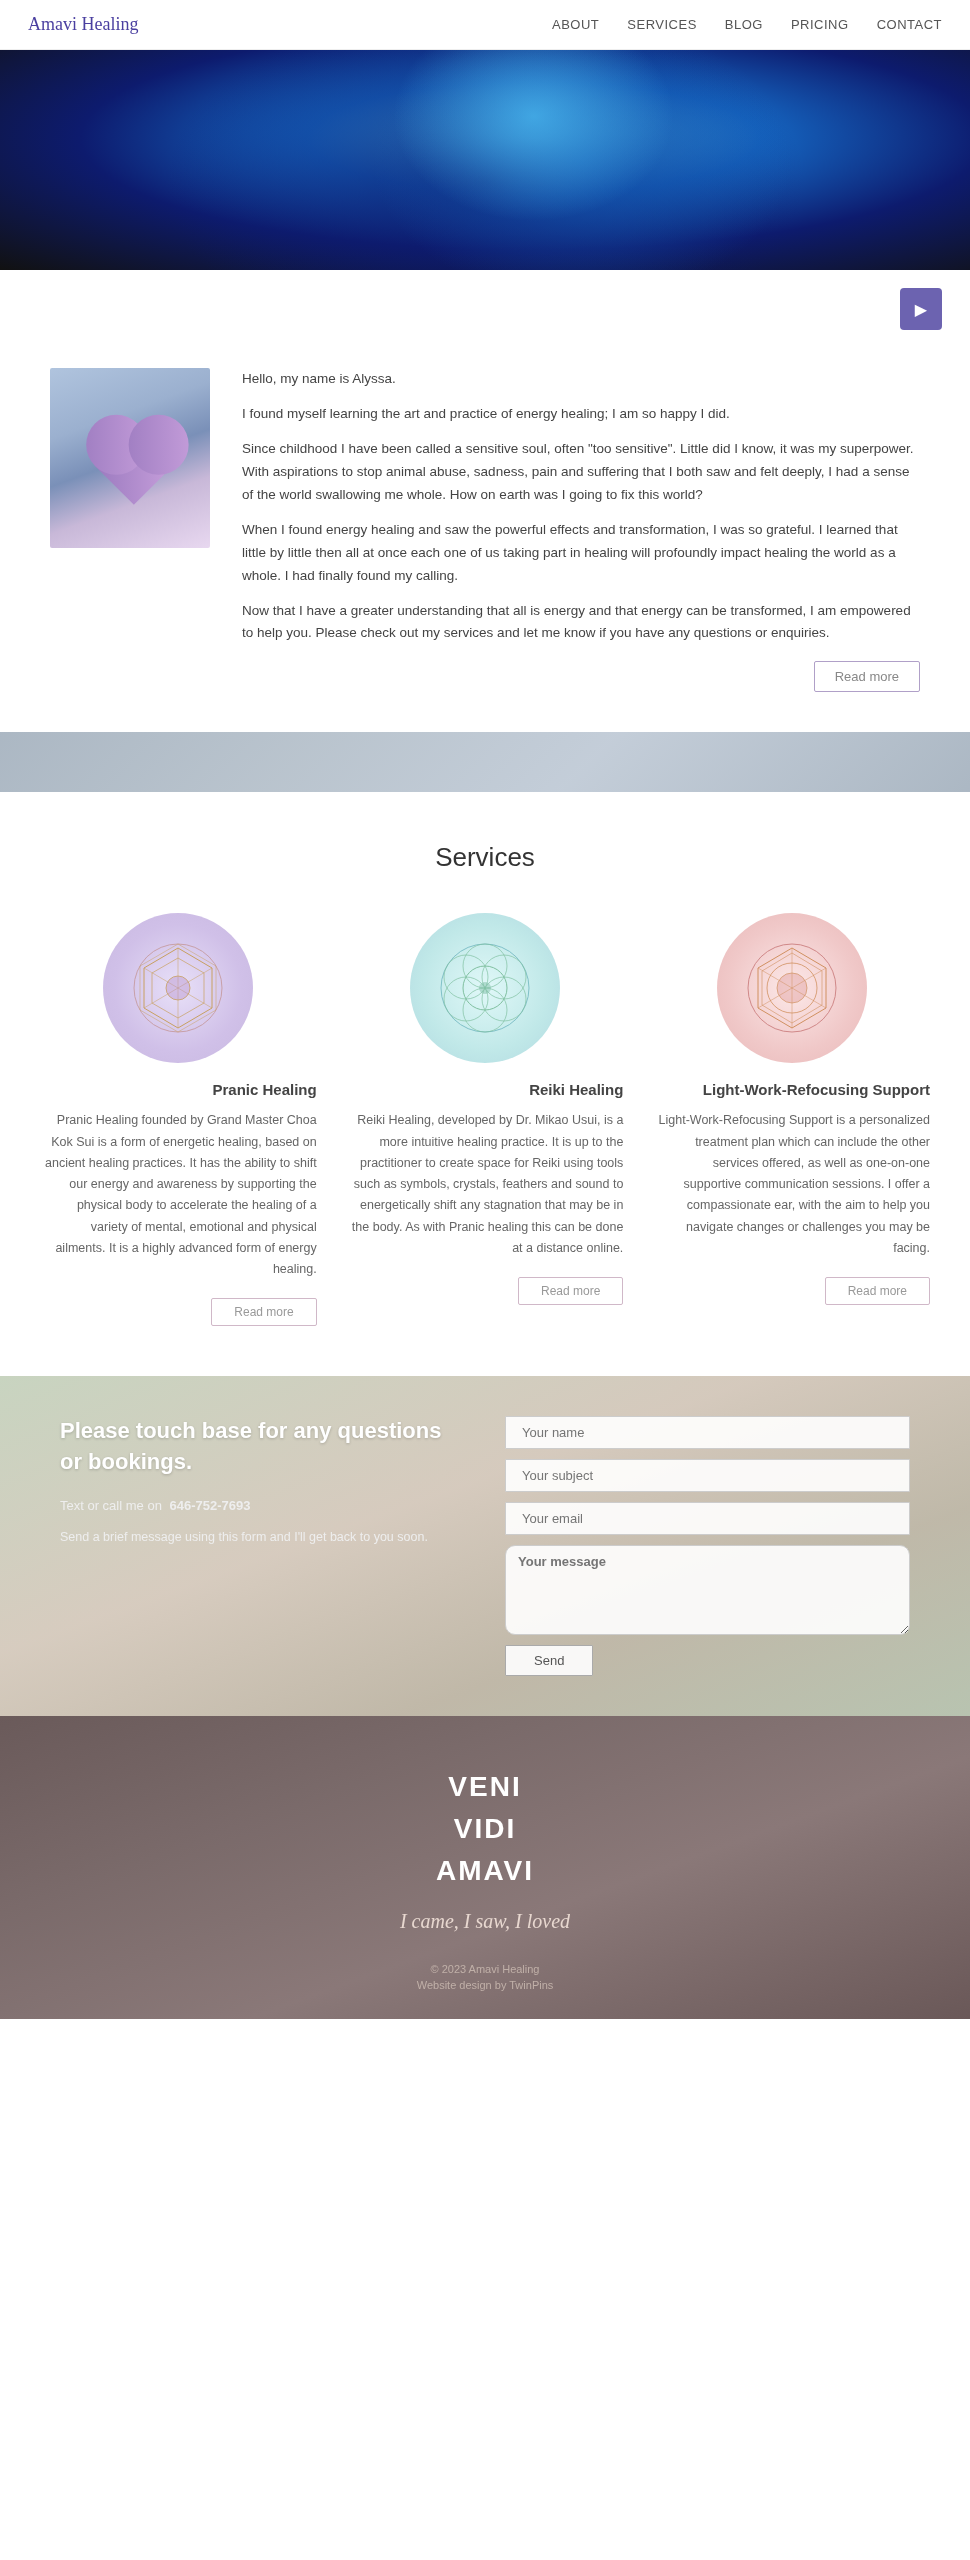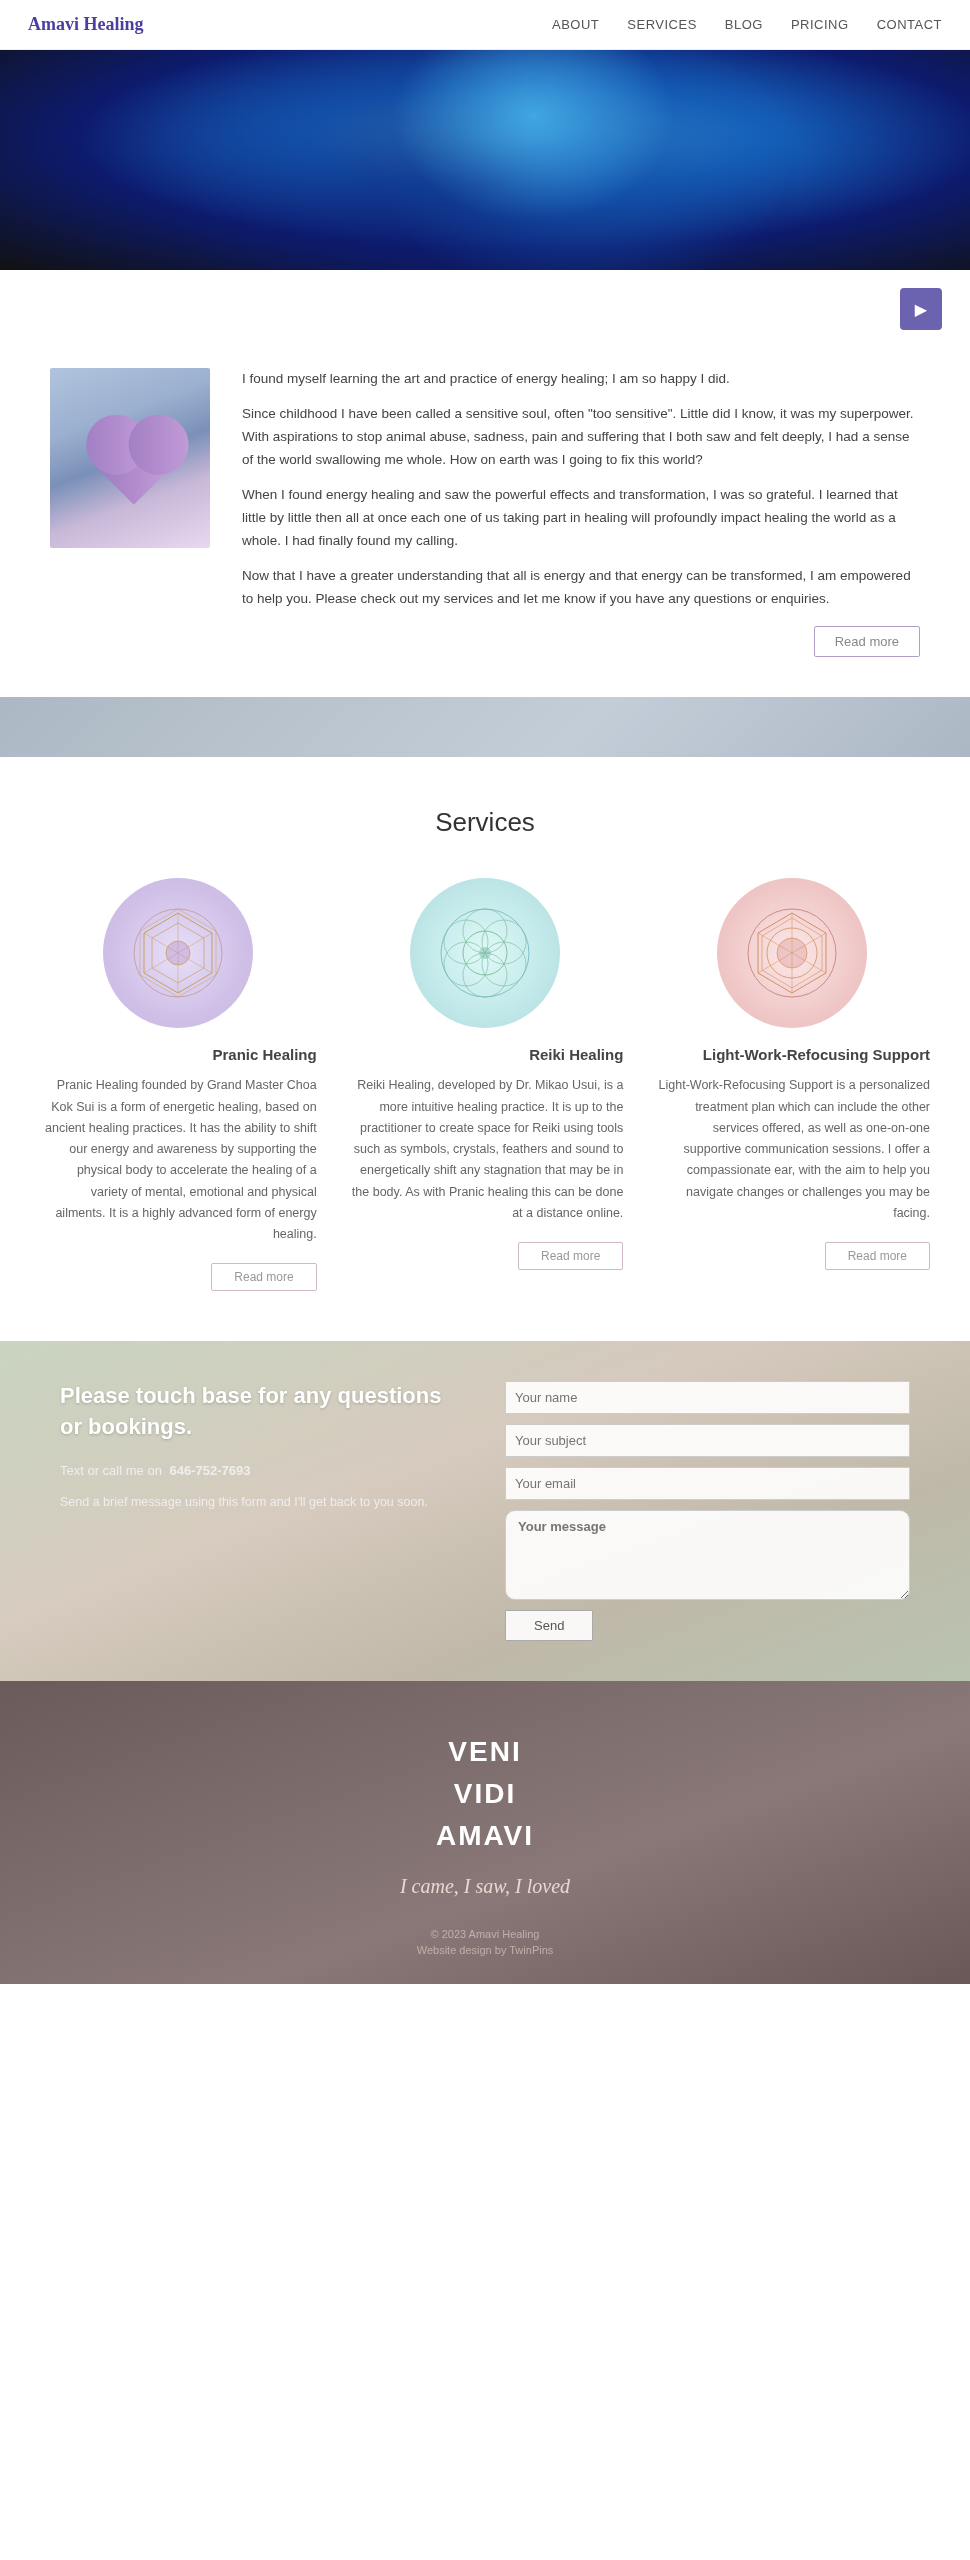--- a/index.html
+++ b/index.html
@@ -11,7 +11,7 @@
       padding: 14px 28px; background: #fff; border-bottom: 1px solid #eee;
       position: sticky; top: 0; z-index: 100;
     }
-    .nav-logo { font-size: 18px; font-weight: bold; color: #4a3fa0; text-decoration: none; }
+    .nav-logo { font-size: 18px; font-weight: normal; color: #4a3fa0; text-decoration: none; }
     .nav-links { display: flex; gap: 28px; }
     .nav-links a { text-decoration: none; color: #555; font-size: 13px; letter-spacing: 0.5px; font-family: 'Arial', sans-serif; }
 

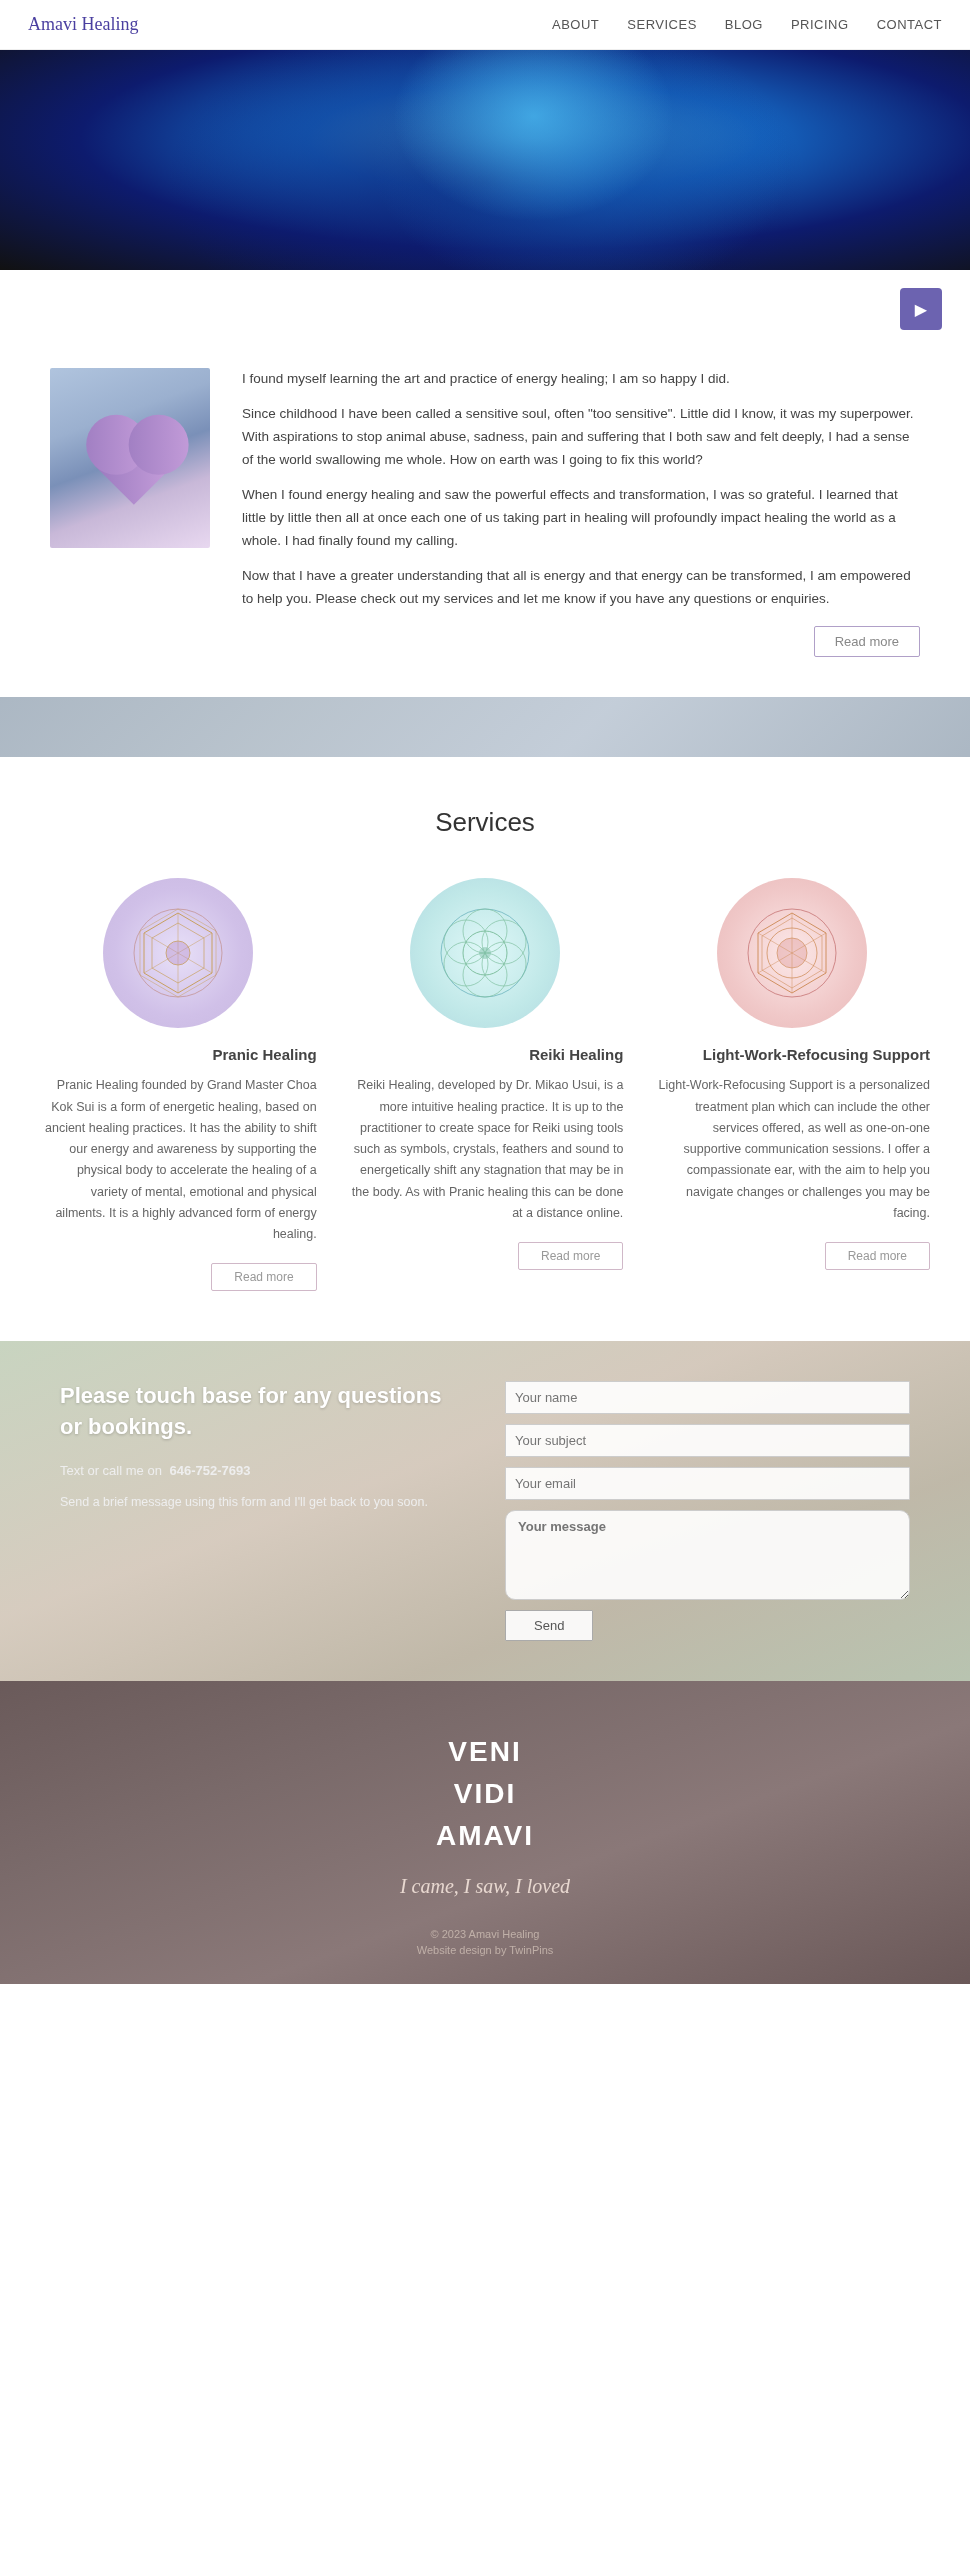--- a/index.html
+++ b/index.html
@@ -170,6 +170,7 @@
     <div class="heart-shape"></div>
   </div>
   <div class="about-text">
+    <p>Hello, my name is Alyssa.</p>
     <p>I found myself learning the art and practice of energy healing; I am so happy I did.</p>
     <p>Since childhood I have been called a sensitive soul, often "too sensitive". Little did I know, it was my superpower. With aspirations to stop animal abuse, sadness, pain and suffering that I both saw and felt deeply, I had a sense of the world swallowing me whole. How on earth was I going to fix this world?</p>
     <p>When I found energy healing and saw the powerful effects and transformation, I was so grateful. I learned that little by little then all at once each one of us taking part in healing will profoundly impact healing the world as a whole. I had finally found my calling.</p>

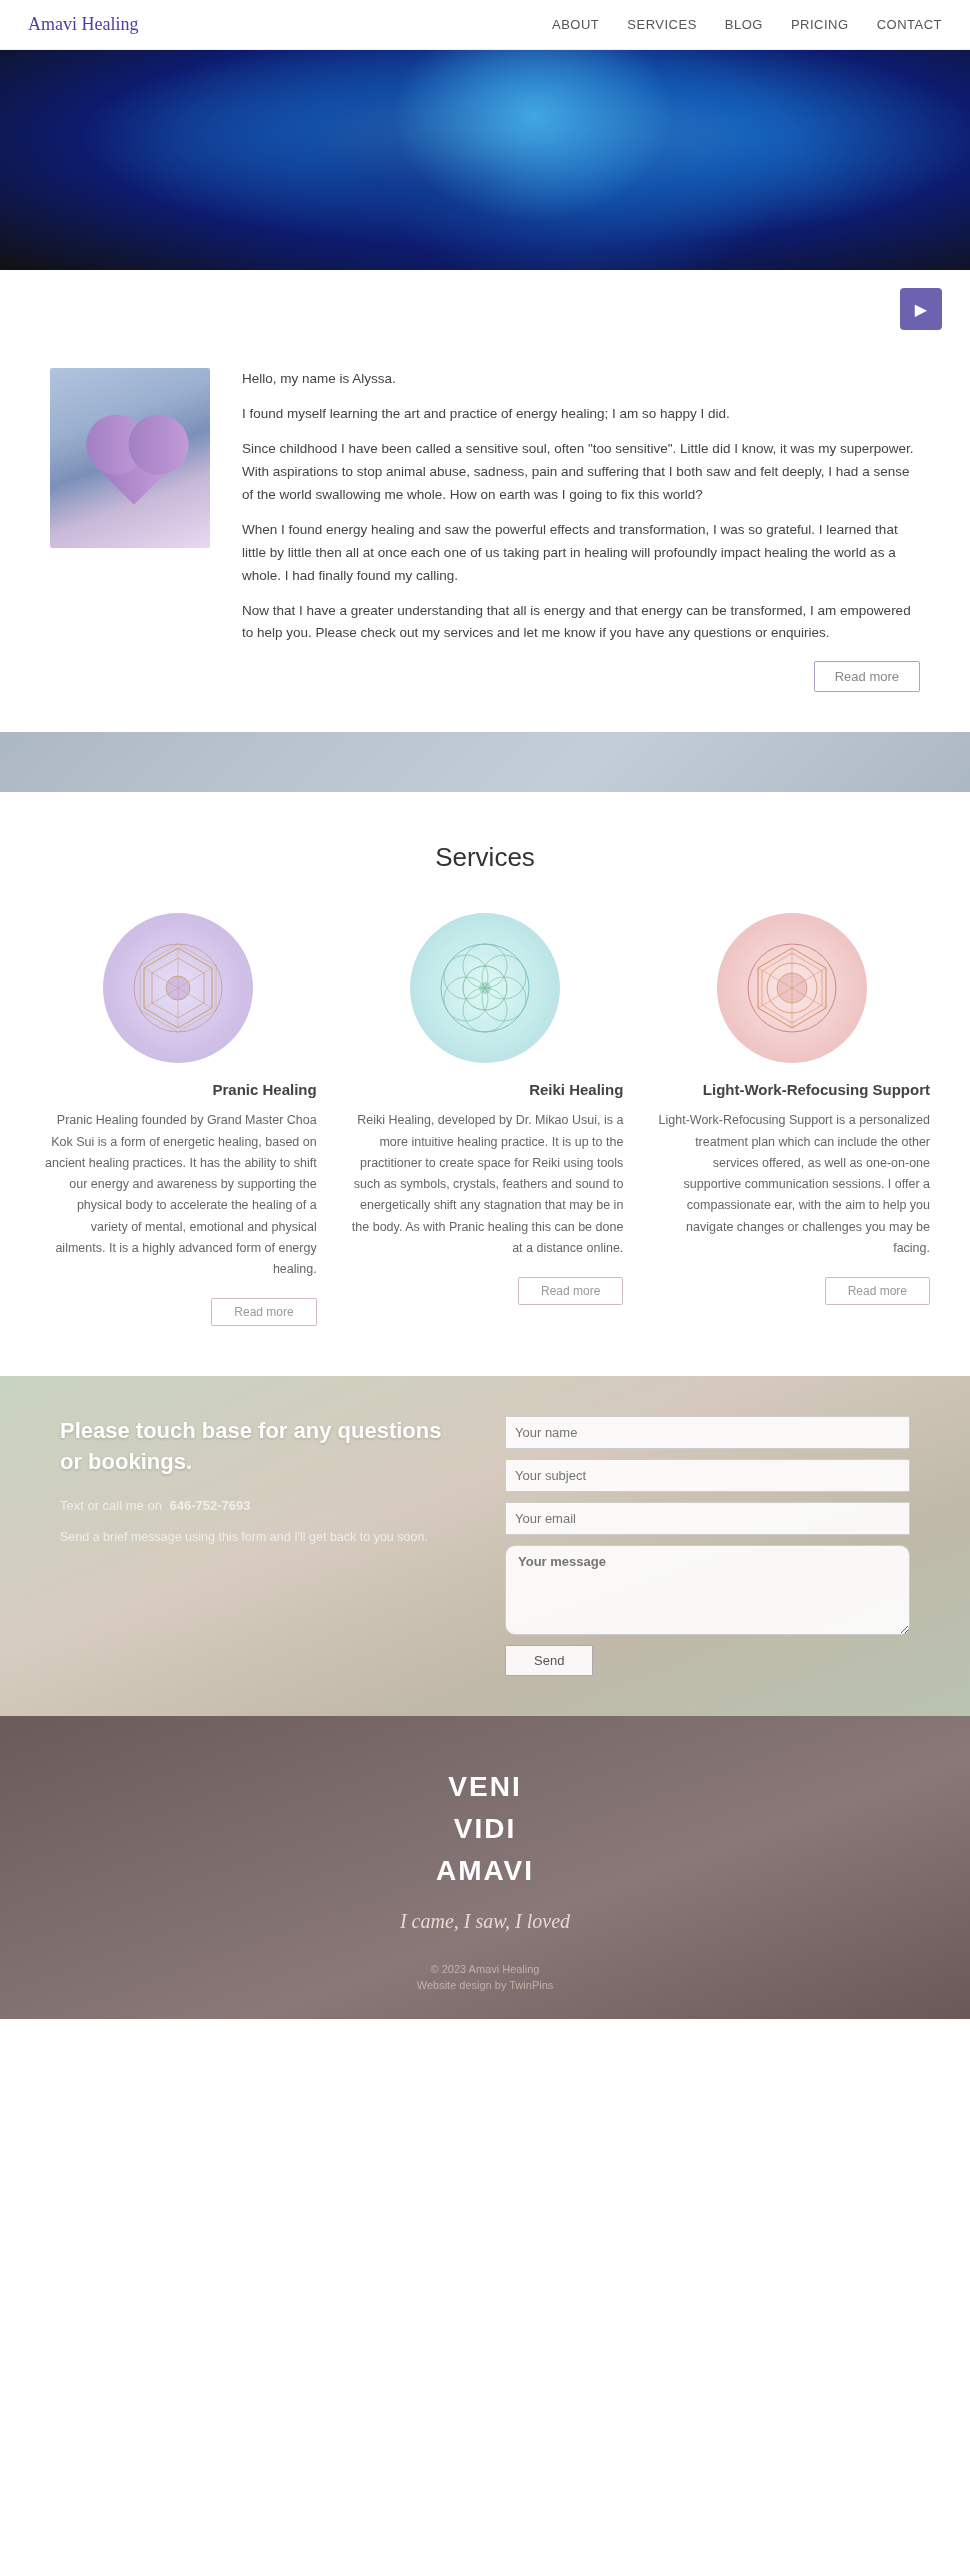--- a/index.html
+++ b/index.html
@@ -116,7 +116,7 @@
     .contact-message { font-size: 12.5px; color: #eee; margin-top: 14px; line-height: 1.6; font-family: 'Arial', sans-serif; }
     .contact-right { flex: 1; display: flex; flex-direction: column; gap: 10px; }
     .contact-input {
-      width: 100%; padding: 8px 9px; border: 1px solid #ccc; background: rgba(255,255,255,0.9);
+      width: 100%; padding: 8px 16px; border: 1px solid #ccc; background: rgba(255,255,255,0.9);
       font-size: 13px; color: #666; font-family: 'Arial', sans-serif; border-radius: 1px; outline: none;
     }
     .contact-textarea {

